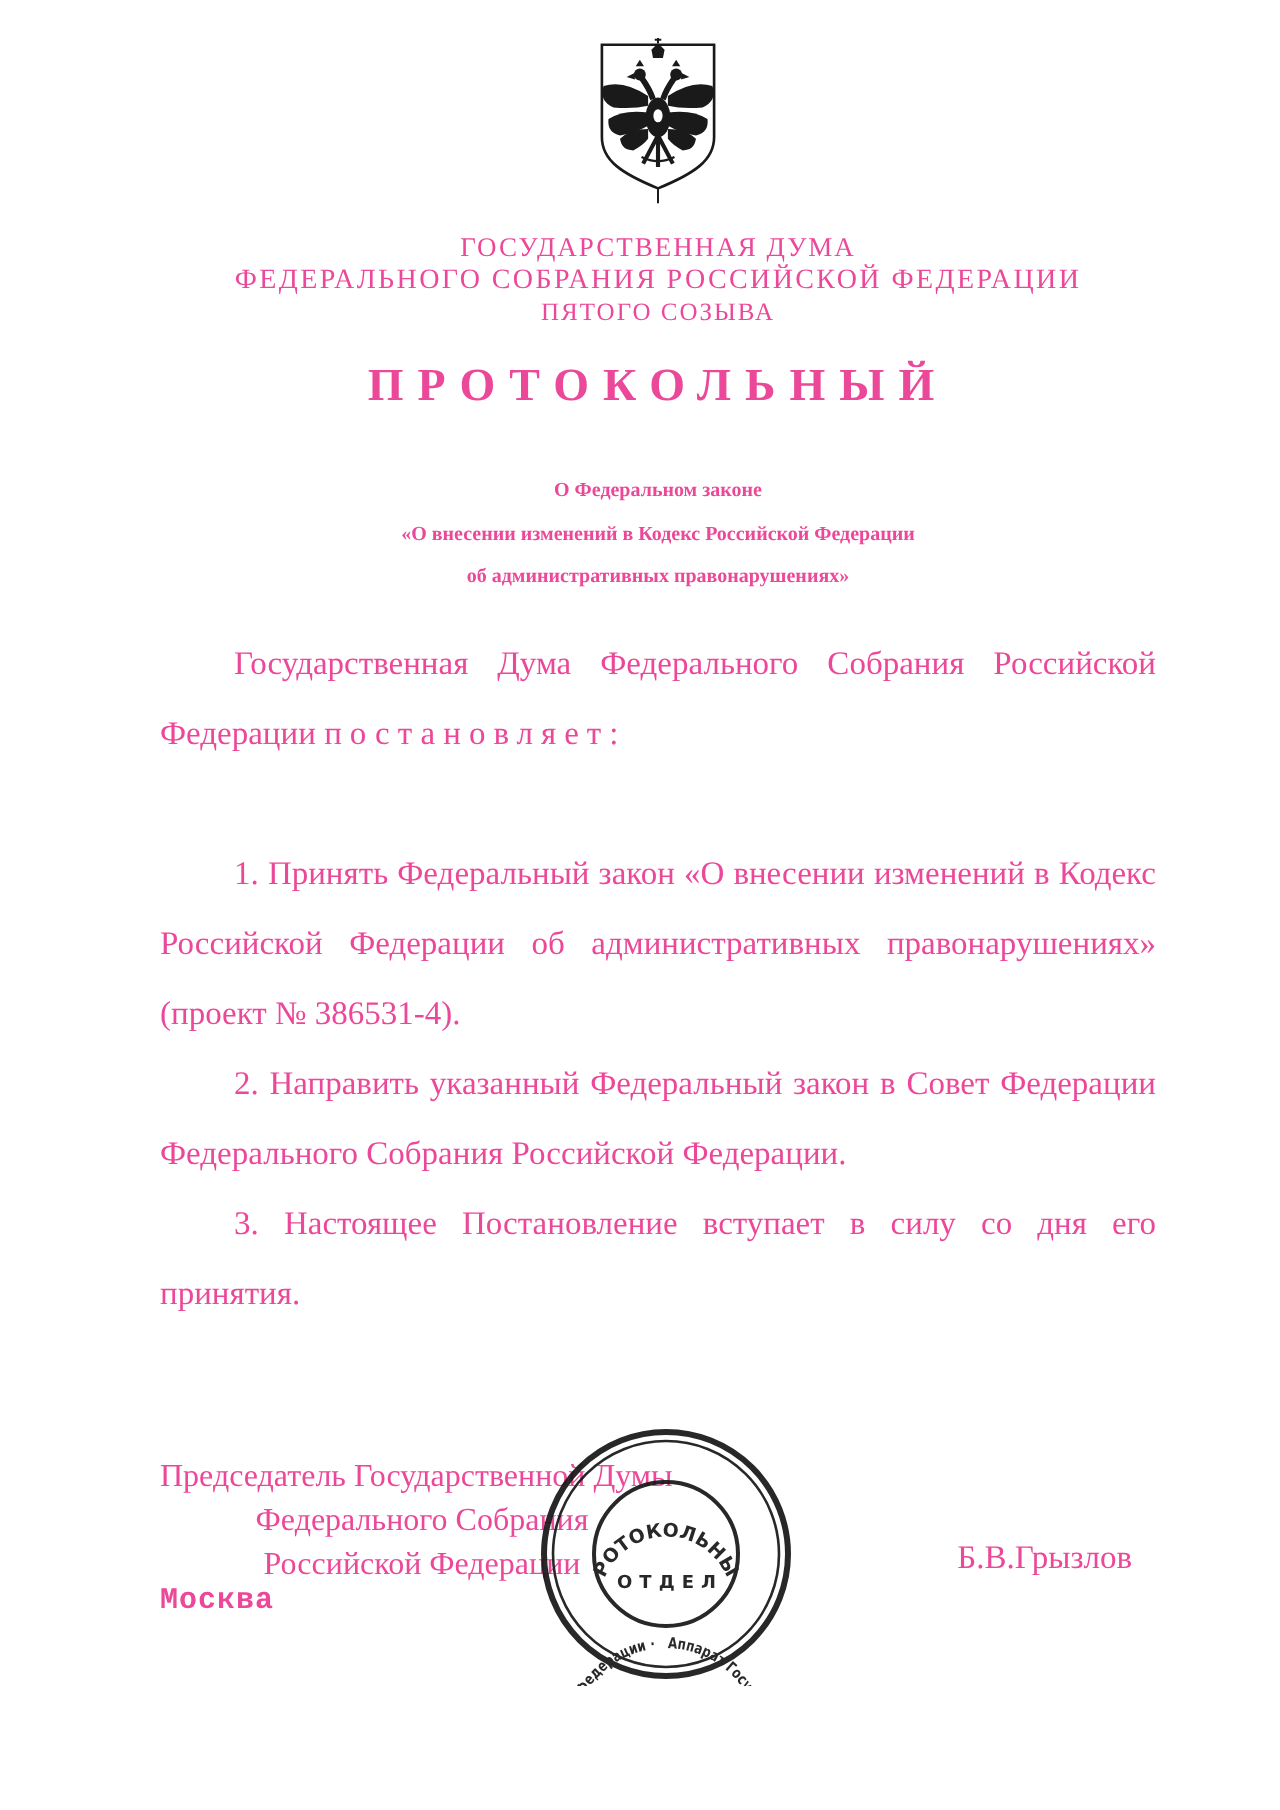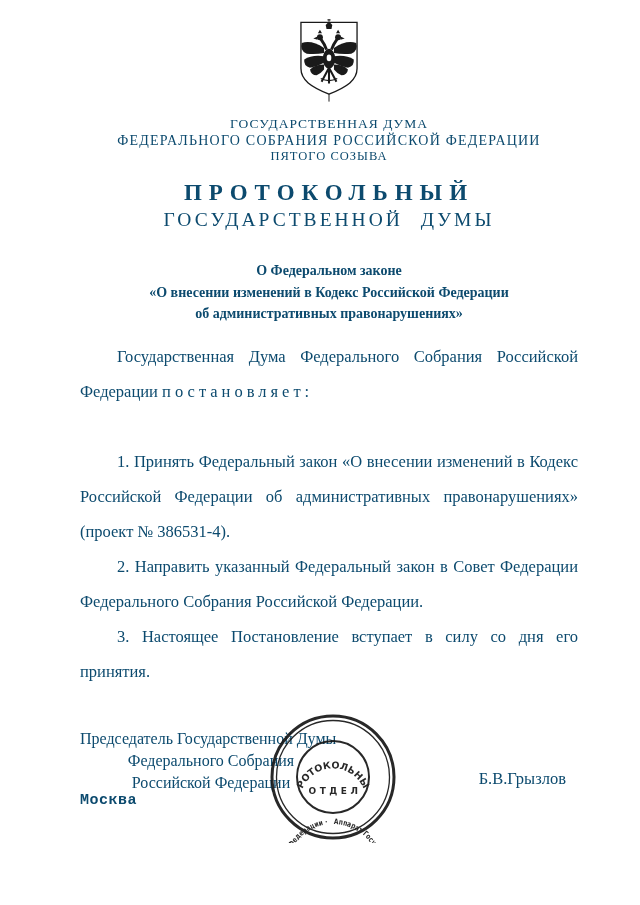--- a/index.html
+++ b/index.html
@@ -8,7 +8,7 @@
     width: 640px;
     height: 905px;
     background: #ffffff;
-    color: #0c4a6e;
+    color: #ec4899;
     font-family: "Liberation Serif", serif;
     overflow: hidden;
   }

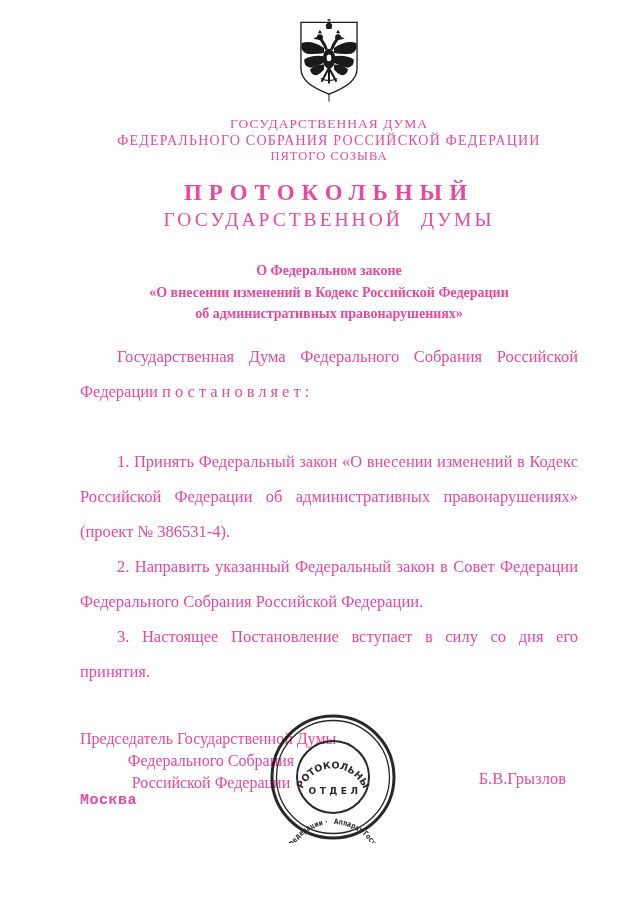--- a/index.html
+++ b/index.html
@@ -114,7 +114,6 @@
     <div class="org-line3">ПЯТОГО СОЗЫВА</div>
 
     <div class="doc-type">ПРОТОКОЛЬНЫЙ</div>
-    <div class="doc-type-of">ГОСУДАРСТВЕННОЙ ДУМЫ</div>
 
     <div class="subject">
       <div>О Федеральном законе</div>

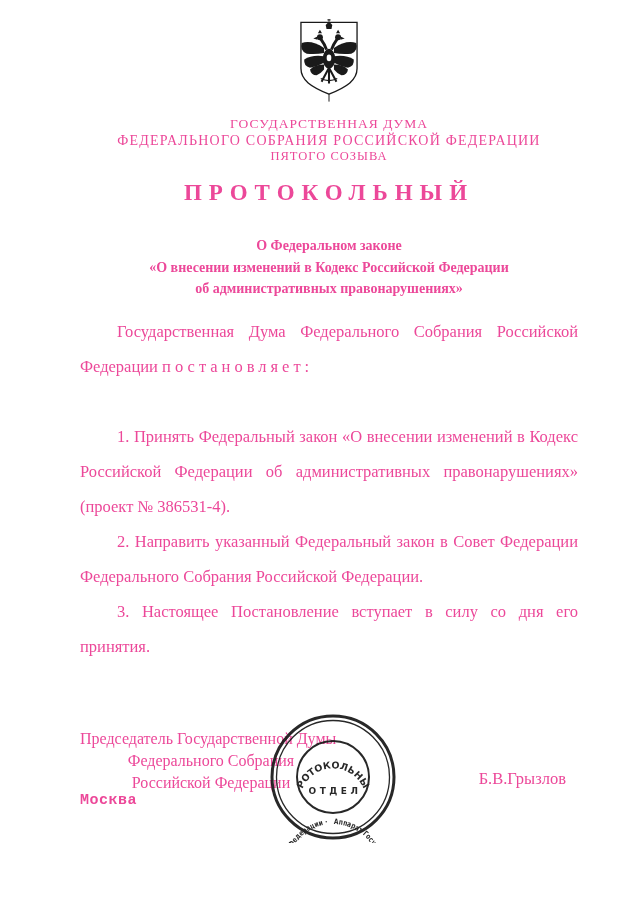--- a/index.html
+++ b/index.html
@@ -23,7 +23,7 @@
   .doc-type    { margin-top: 16px; text-align: center; font-size: 23px; line-height: 26px; font-weight: bold; letter-spacing: 7px; }
   .doc-type-of { margin-top: 2px;  text-align: center; font-size: 19.5px; line-height: 23px; letter-spacing: 3px; word-spacing: 10px; }
 
-  .subject { margin-top: 29px; text-align: center; font-size: 14px; line-height: 21.5px; font-weight: bold; }
+  .subject { margin-top: 29px; text-align: center; font-size: 10px; line-height: 21.5px; font-weight: bold; }
   .subject .plain { font-weight: normal; }
 
   .body-block { margin-top: 14px; }

